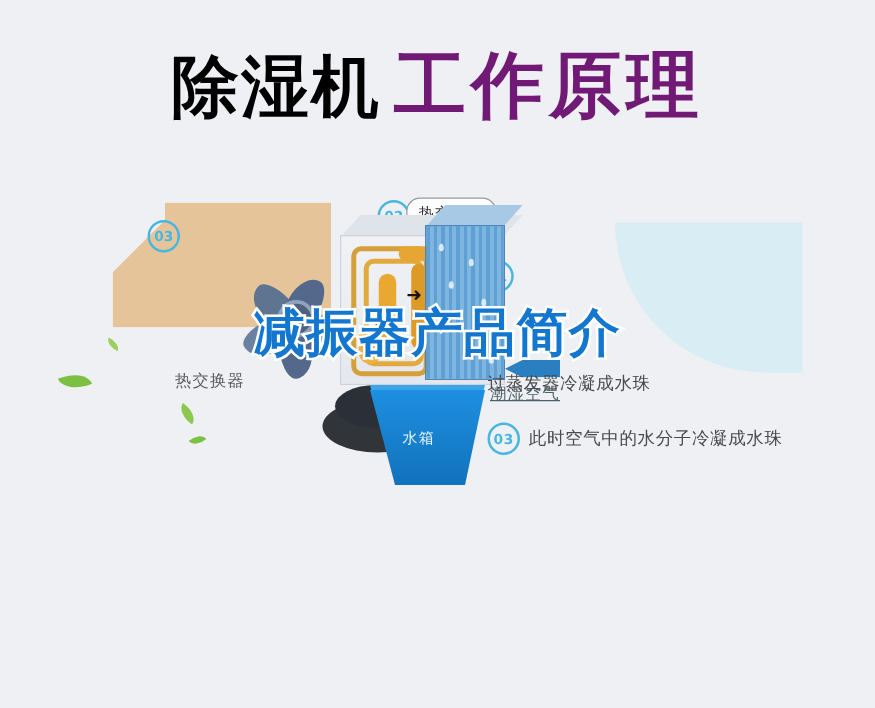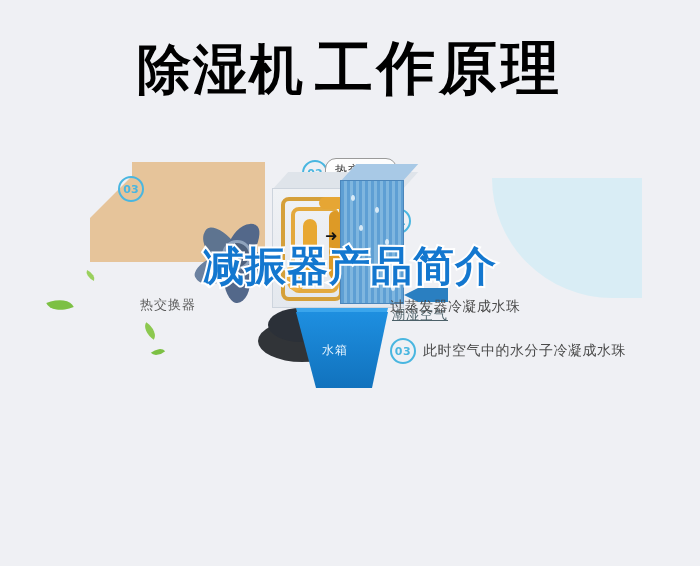--- a/index.html
+++ b/index.html
@@ -24,7 +24,7 @@
     font-family:"DejaVu Sans","Liberation Sans",sans-serif;
   }
   .header .t2{
-    font-size:58px;font-weight:bold;color:#000000;
+    font-size:58px;font-weight:bold;color:#701a75;
     letter-spacing:4px;margin-left:10px;
     font-family:"DejaVu Sans","Liberation Sans",sans-serif;
   }

